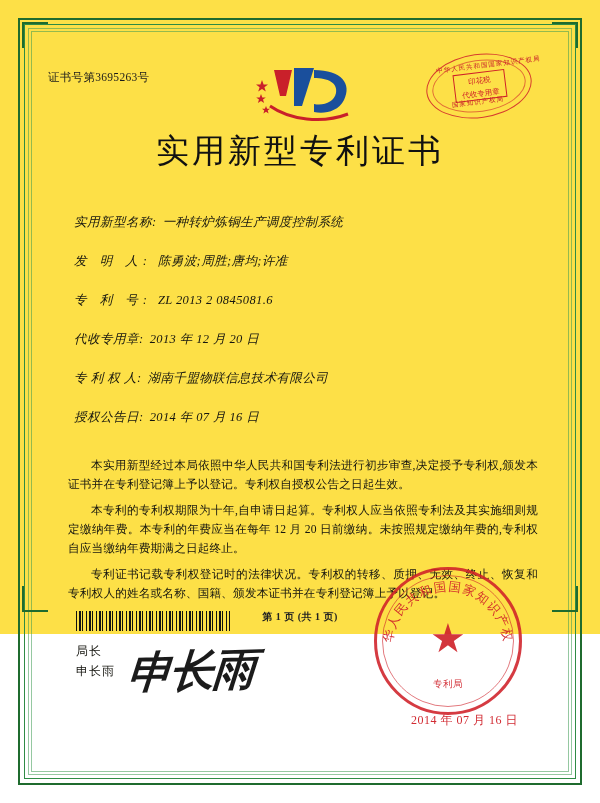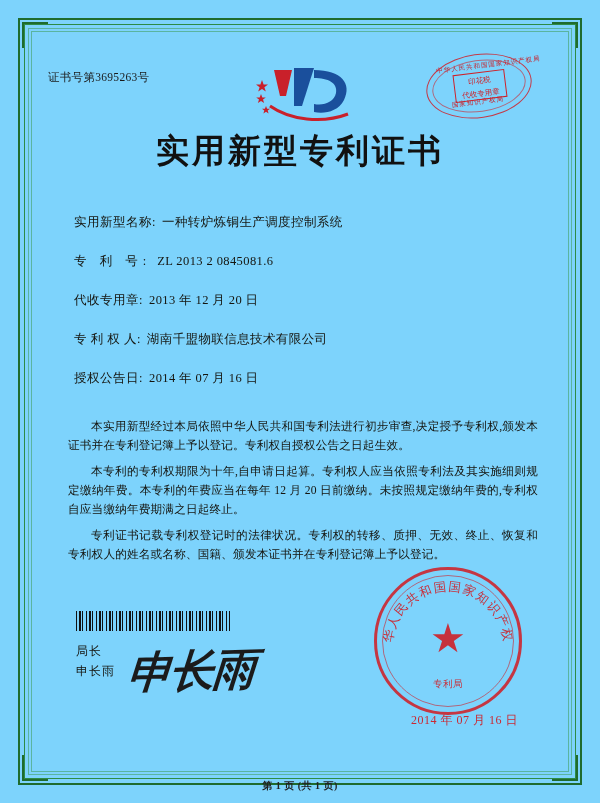--- a/index.html
+++ b/index.html
@@ -16,8 +16,8 @@
   .page {
     position: relative;
     width: 600px;
-    height: 803px;
-    background: #7dd3fc;
+    height: 634px;
+    background: #fde047;
     box-sizing: border-box;
   }
   

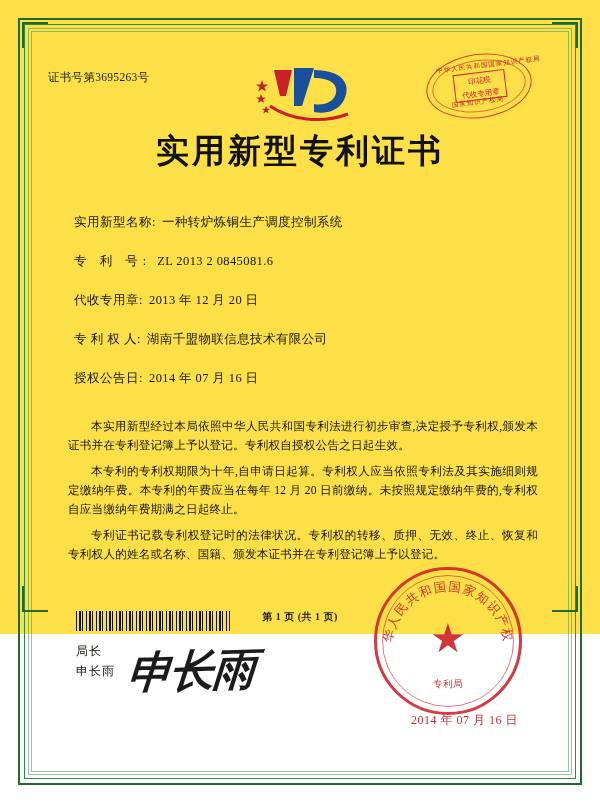--- a/index.html
+++ b/index.html
@@ -140,7 +140,7 @@
     margin-top: 44px;
     text-align: center;
     font-size: 33px;
-    font-weight: bold;
+    font-weight: normal;
     letter-spacing: 3px;
     color: #111;
     font-family: "Liberation Serif", "DejaVu Serif", serif;

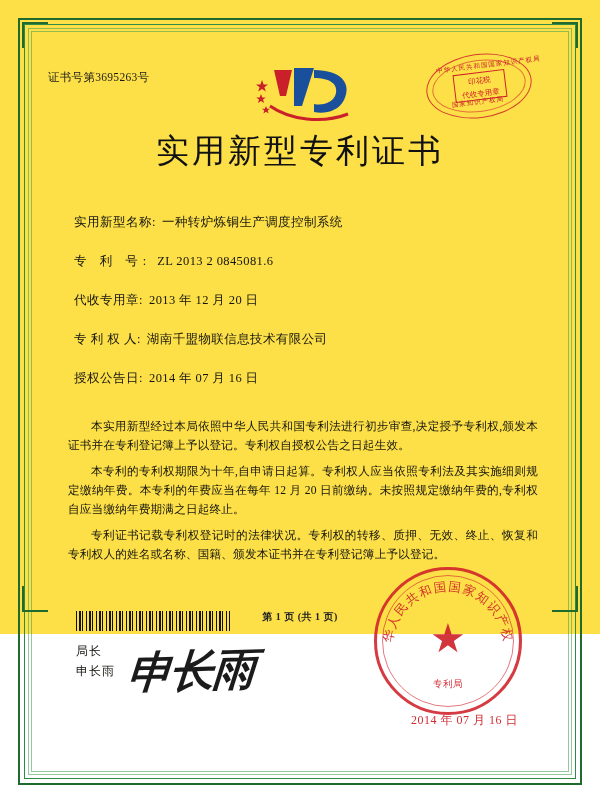--- a/index.html
+++ b/index.html
@@ -150,6 +150,7 @@
   .fields {
     margin-top: 40px;
     padding-left: 26px;
+    font-style: italic;
   }
   .frow {
     display: flex;

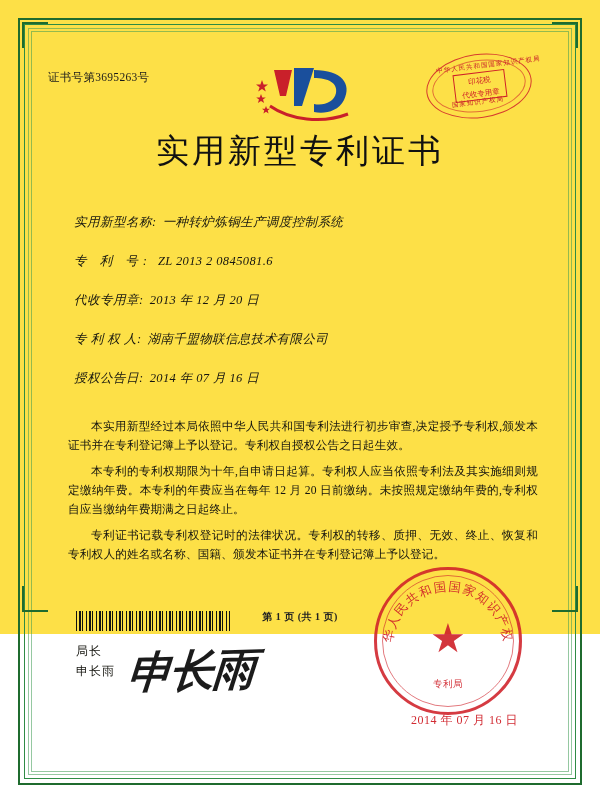--- a/index.html
+++ b/index.html
@@ -343,6 +343,10 @@
       <div class="frow">
         <span class="flabel">实用新型名称:</span>
         <span class="fvalue">一种转炉炼铜生产调度控制系统</span>
+      </div>
+      <div class="frow spaced">
+        <span class="flabel">发 明 人:</span>
+        <span class="fvalue">陈勇波;周胜;唐均;许准</span>
       </div>
       <div class="frow spaced">
         <span class="flabel">专 利 号:</span>

